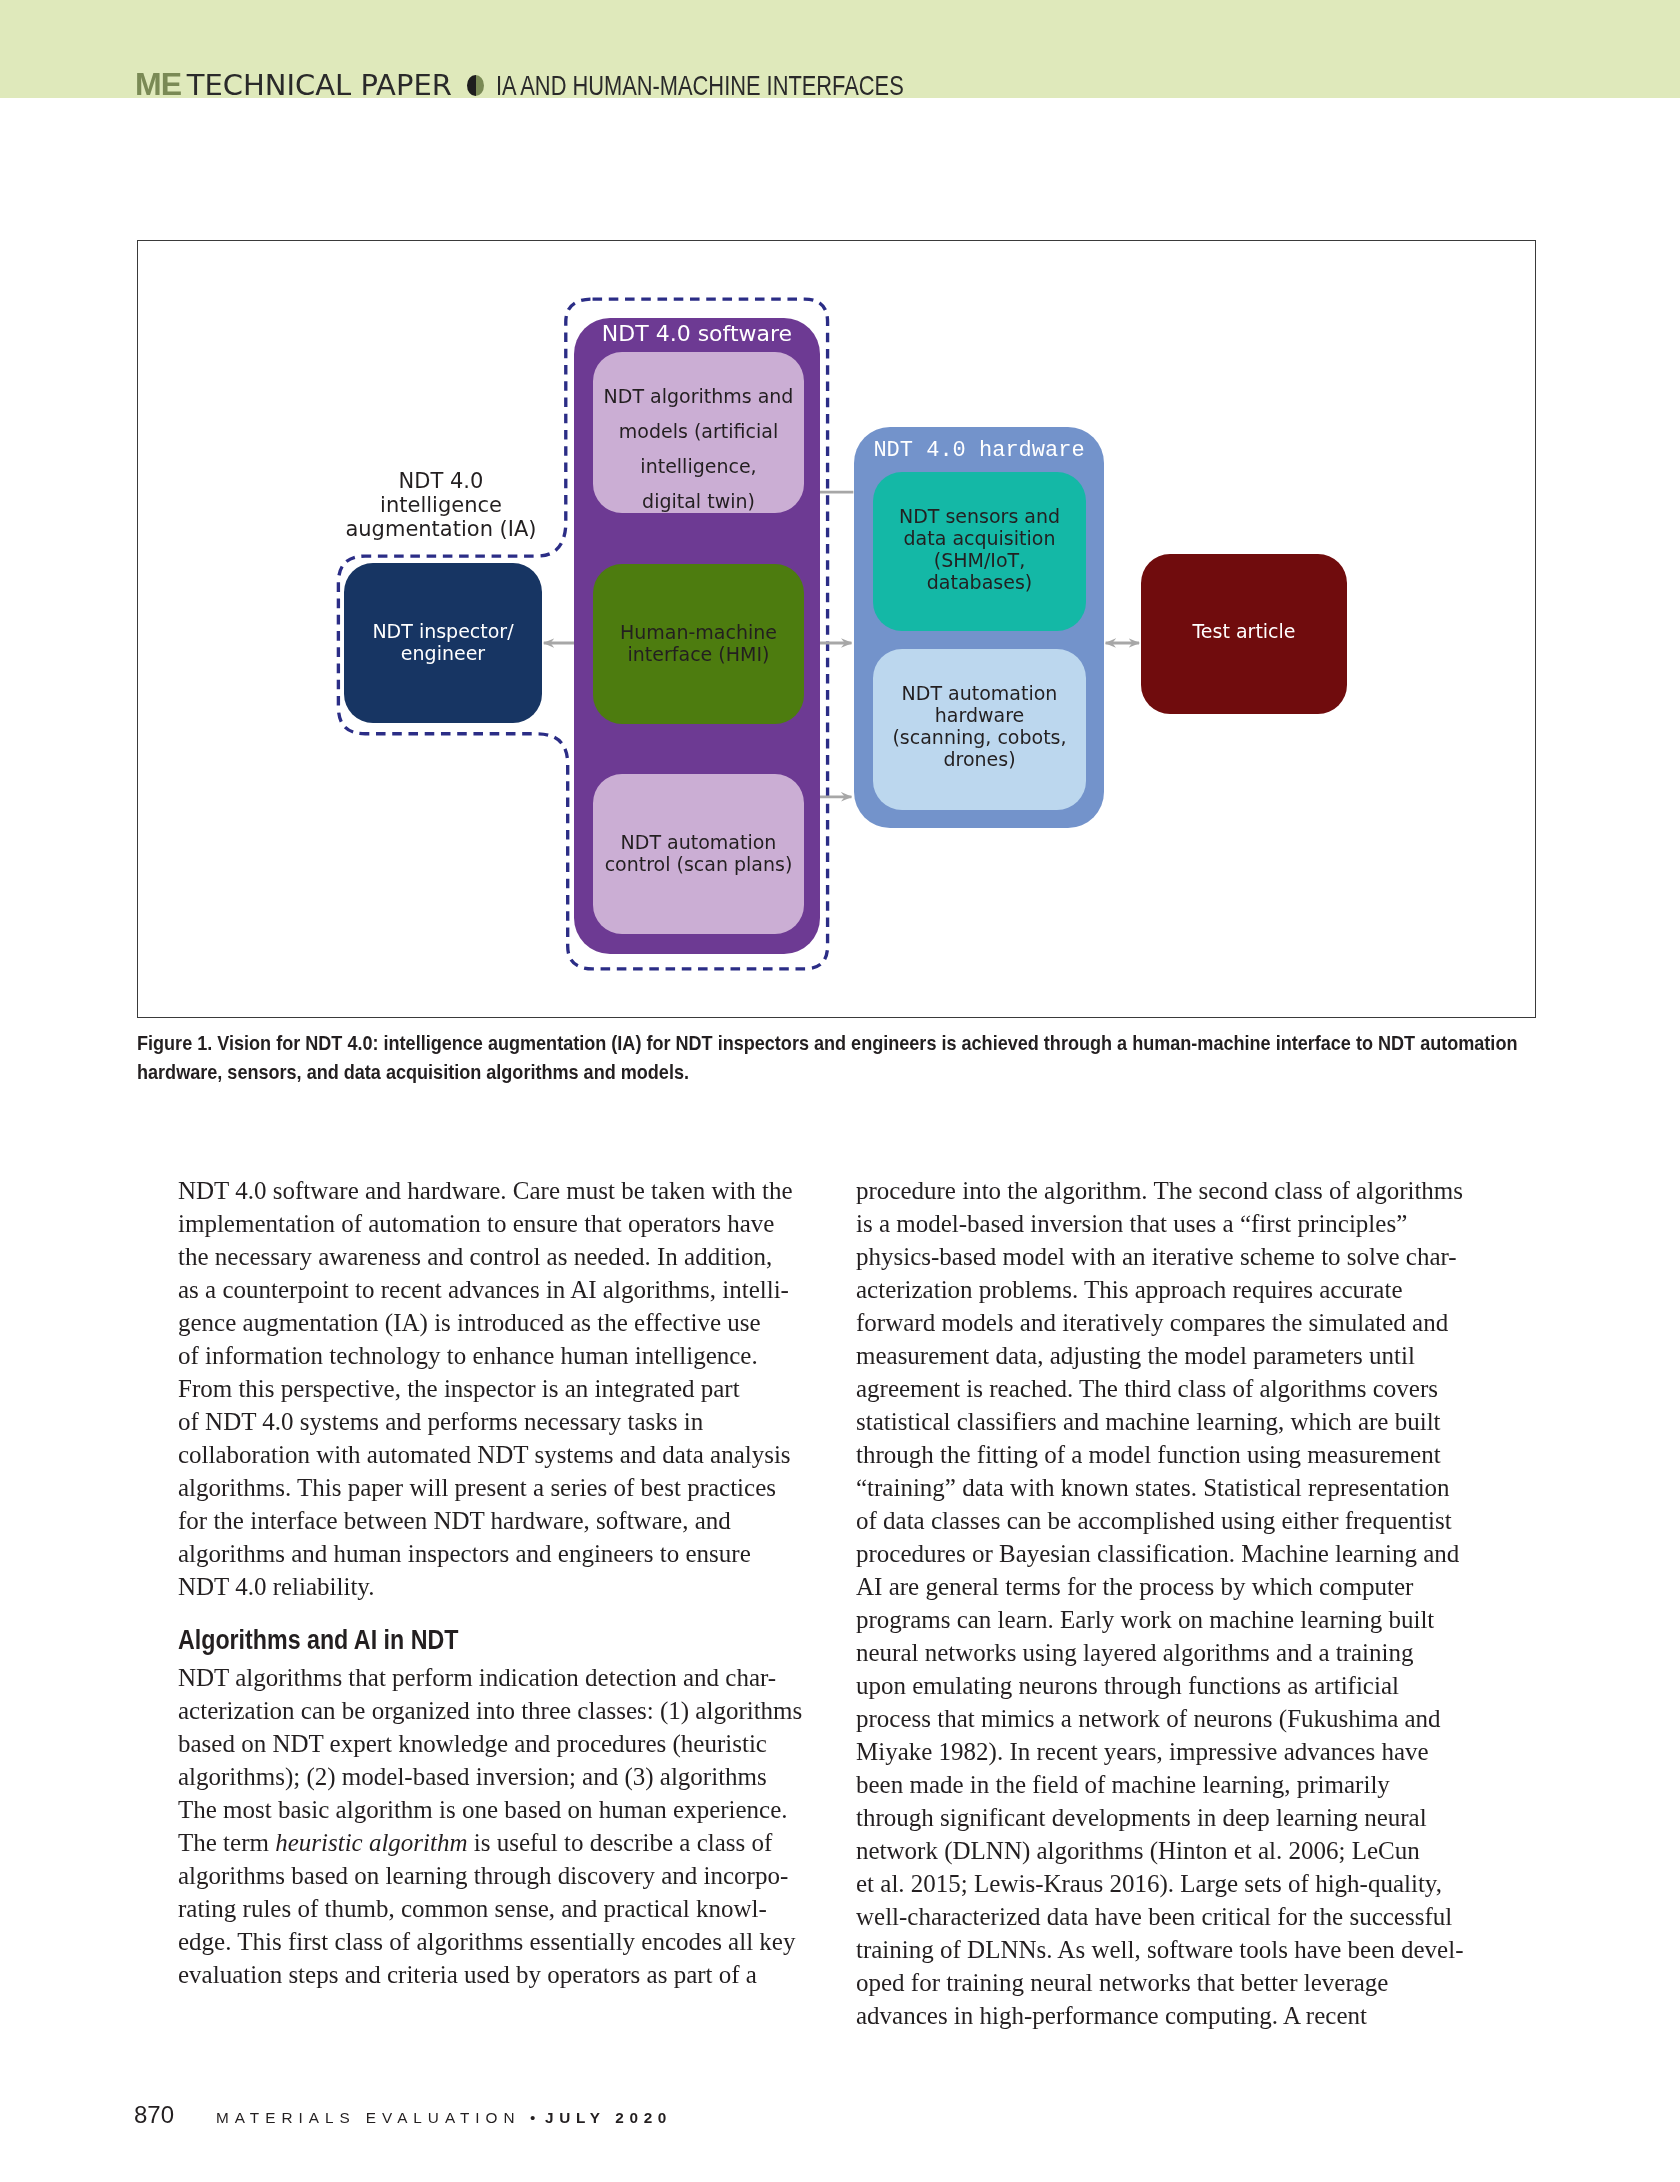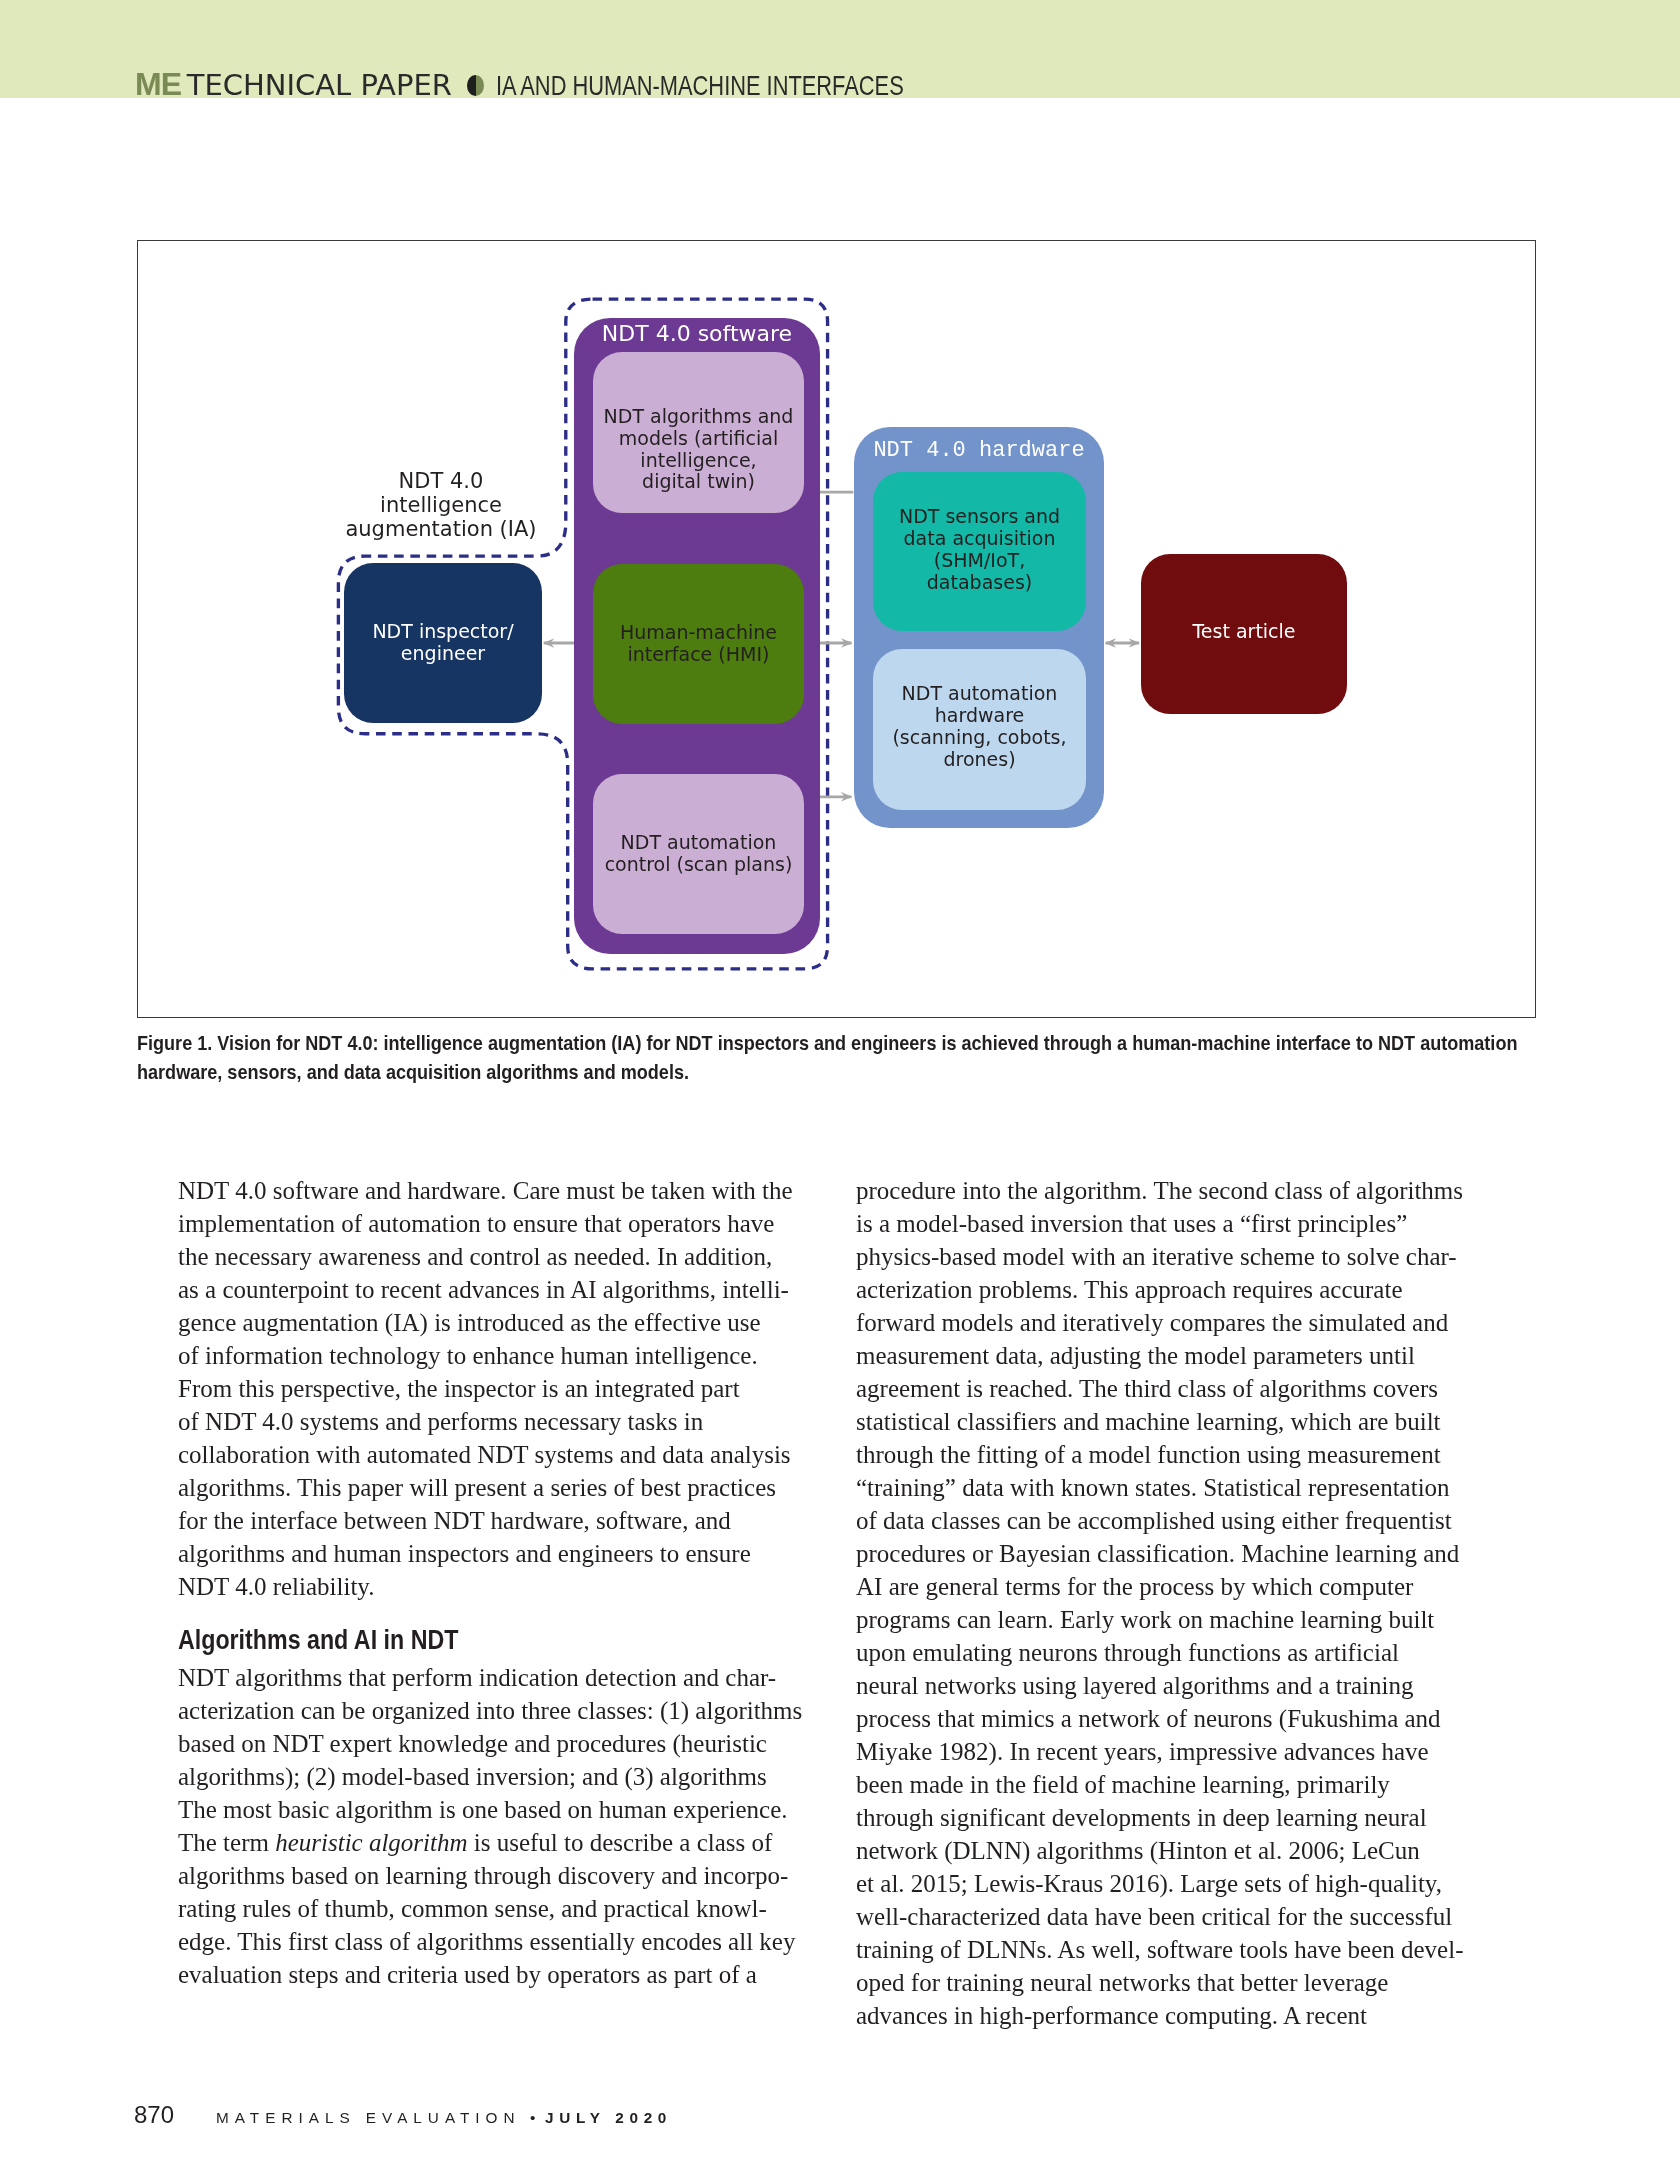--- a/index.html
+++ b/index.html
@@ -92,7 +92,7 @@
 </div>
 <div class="group-title" style="left:574px; top:321px; width:246px;">NDT 4.0 software</div>
 
-<div class="box diag-text label-dark" style="left:593px; top:352px; width:211px; height:161px; background:#cbaed4; flex-direction:column; justify-content:center; padding-top:34px;">
+<div class="box diag-text label-dark" style="left:593px; top:352px; width:211px; height:161px; background:#cbaed4; flex-direction:column; justify-content:space-between; padding-top:34px;">
   <span>NDT algorithms and</span>
   <span>models (artificial</span>
   <span>intelligence,</span>

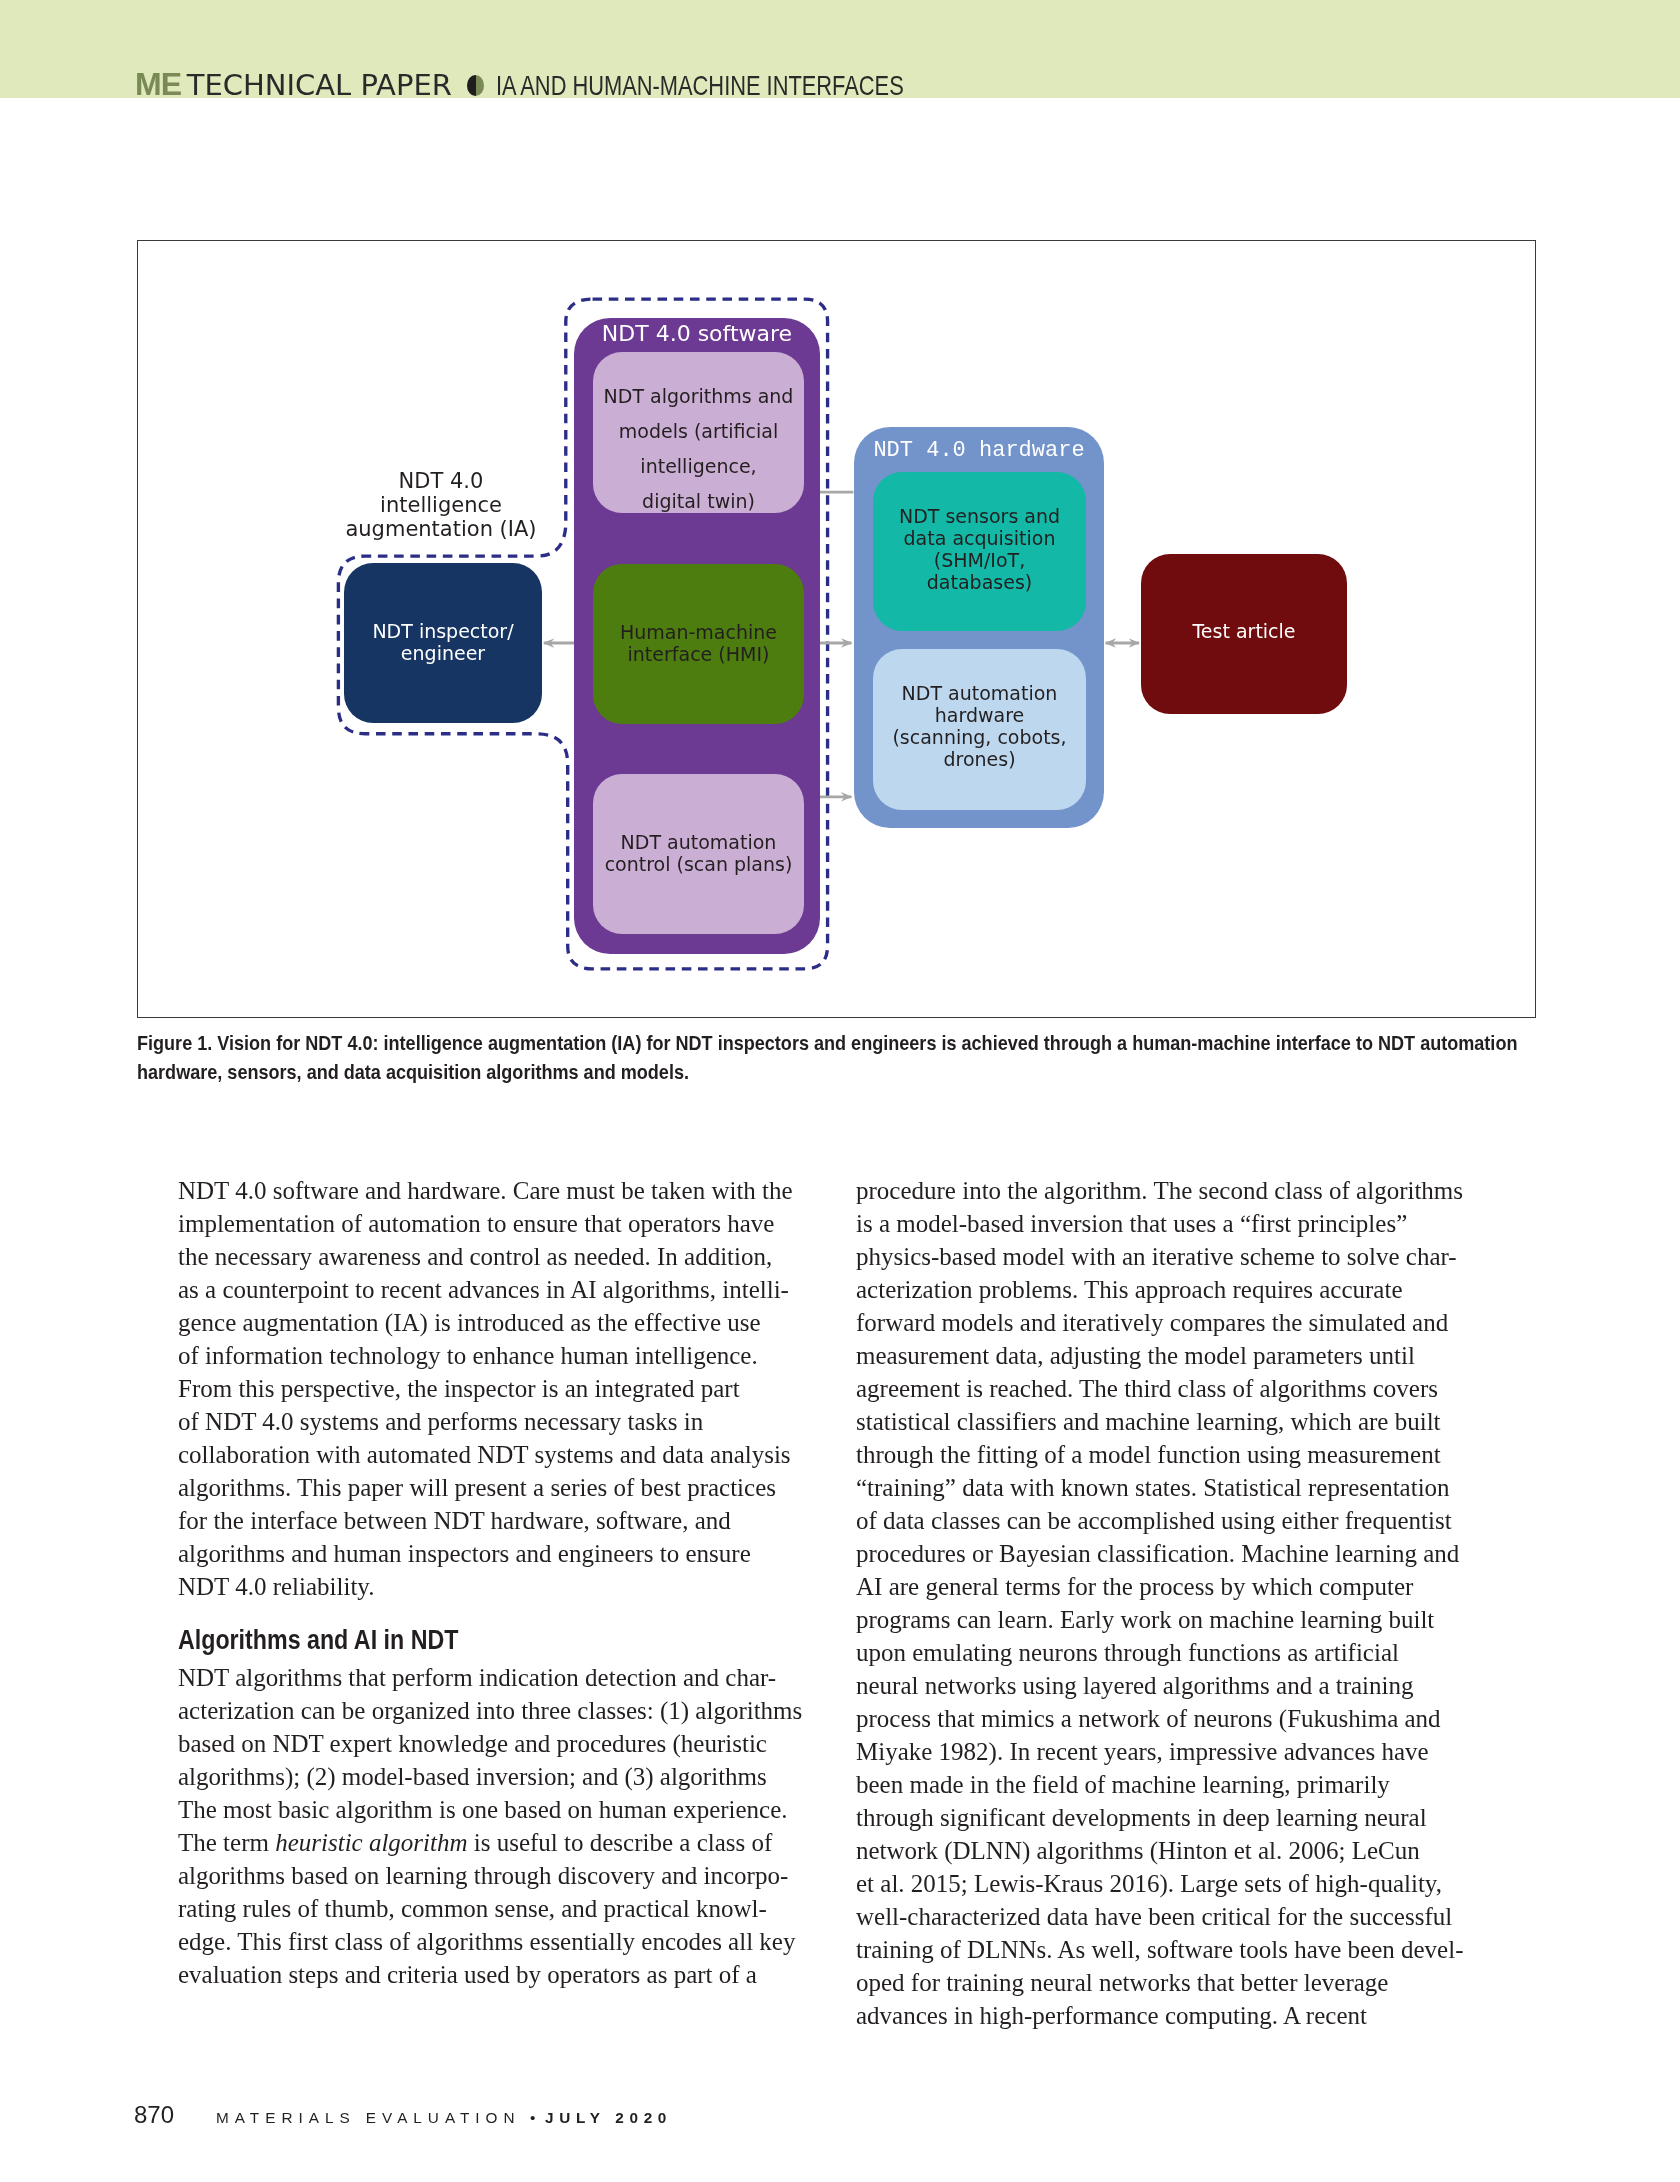--- a/index.html
+++ b/index.html
@@ -179,8 +179,8 @@
       <span class="line">procedures or Bayesian classification. Machine learning and</span>
       <span class="line">AI are general terms for the process by which computer</span>
       <span class="line">programs can learn. Early work on machine learning built</span>
+      <span class="line">neural networks using layered algorithms and a training</span>
       <span class="line">upon emulating neurons through functions as artificial</span>
-      <span class="line">neural networks using layered algorithms and a training</span>
       <span class="line">process that mimics a network of neurons (Fukushima and</span>
       <span class="line">Miyake 1982). In recent years, impressive advances have</span>
       <span class="line">been made in the field of machine learning, primarily</span>

